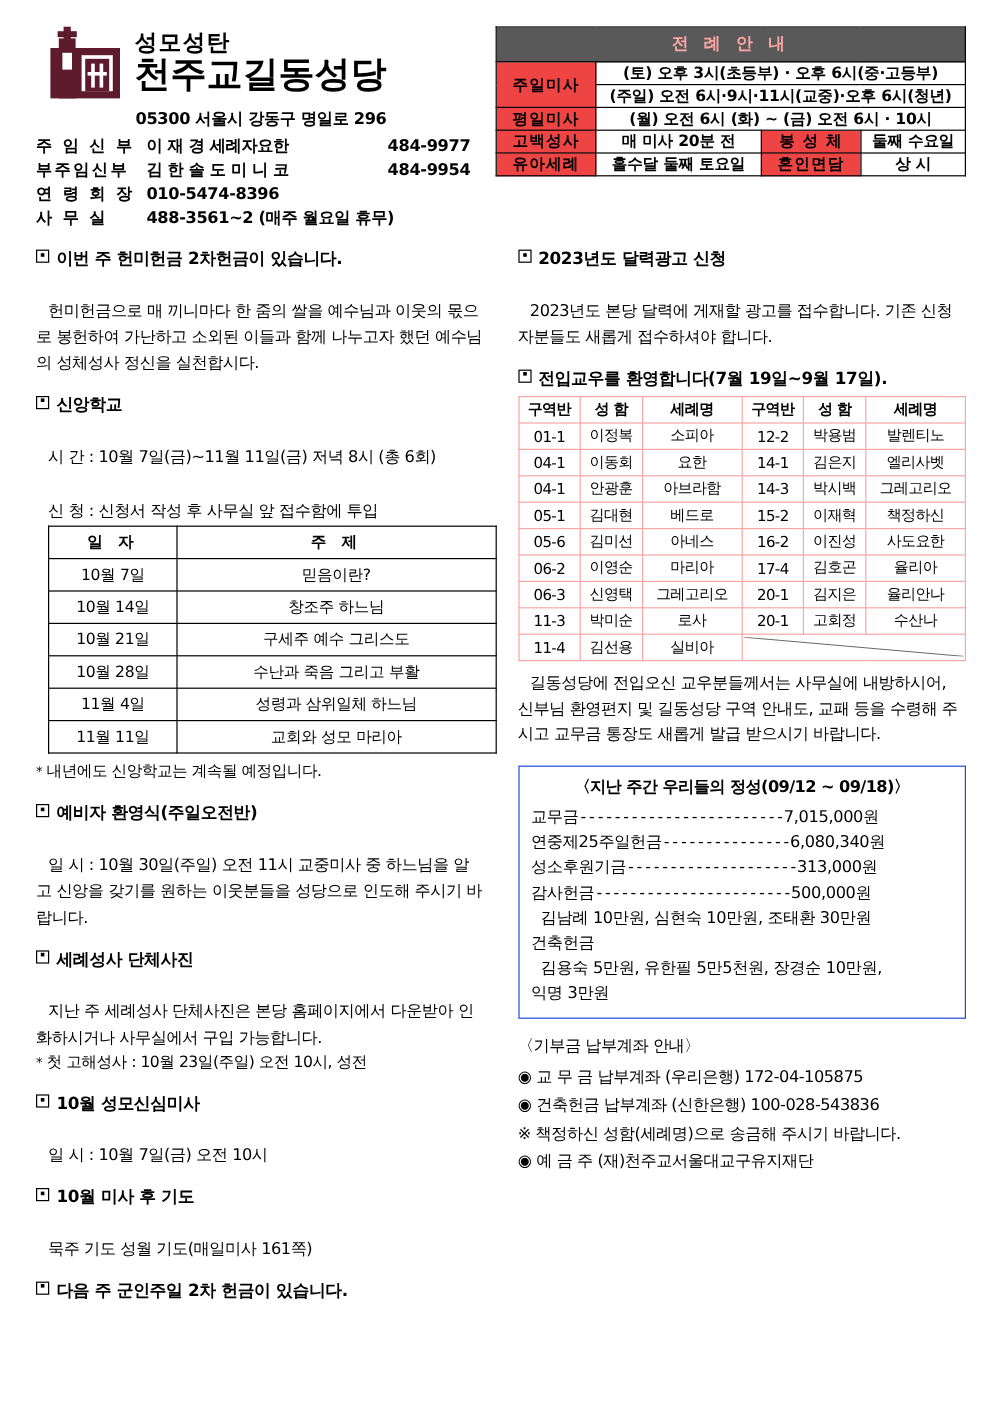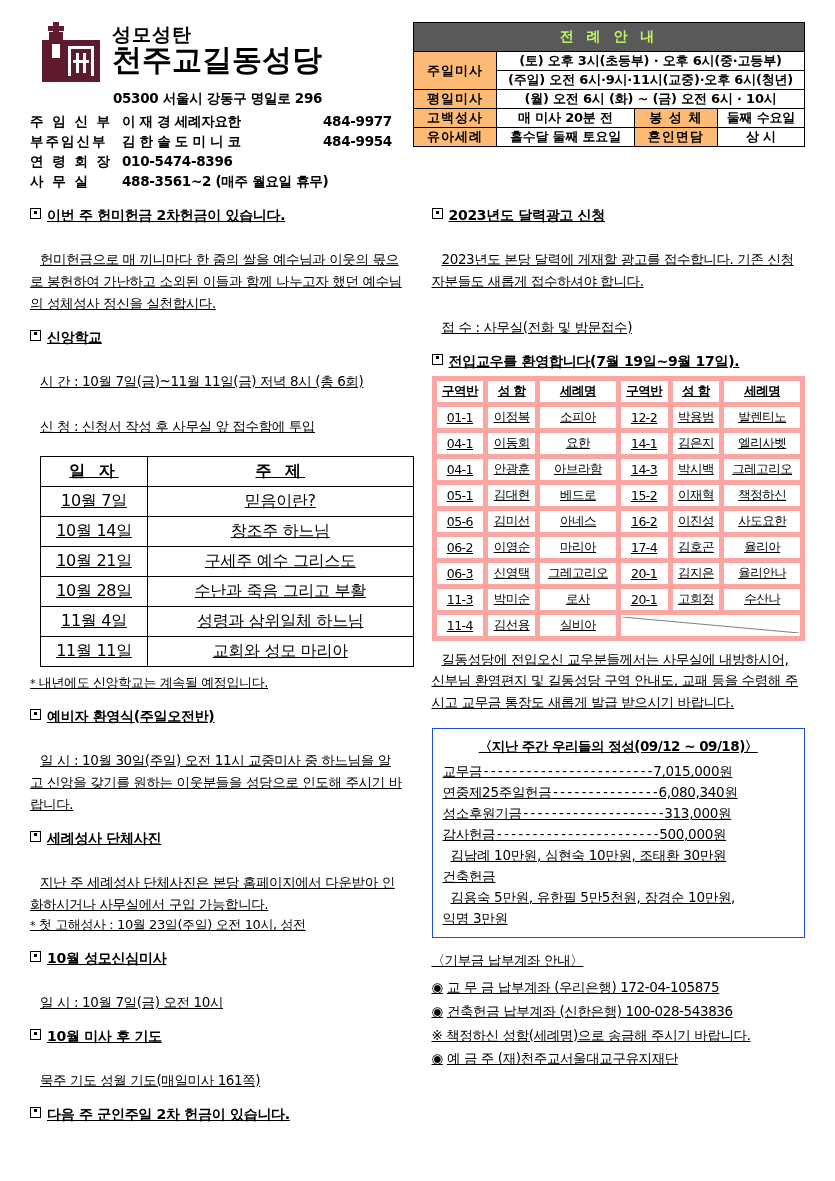--- a/index.html
+++ b/index.html
@@ -19,7 +19,7 @@
   .header-left{width:375px;position:relative;}
   .logo-row{display:flex;align-items:center;gap:10px;padding-left:10px;}
   .logo-mark{width:62px;height:62px;position:relative;flex:0 0 auto;}
-  .logo-title{line-height:1.05;font-family:Liberation Mono, monospace;}
+  .logo-title{line-height:1.05;}
   .logo-title .sub{font-size:19px;font-weight:bold;letter-spacing:1px;}
   .logo-title .main{font-size:30px;font-weight:bold;letter-spacing:0px;}
   .addr{text-align:center;font-size:13.5px;font-weight:bold;margin-top:6px;letter-spacing:-0.3px;}

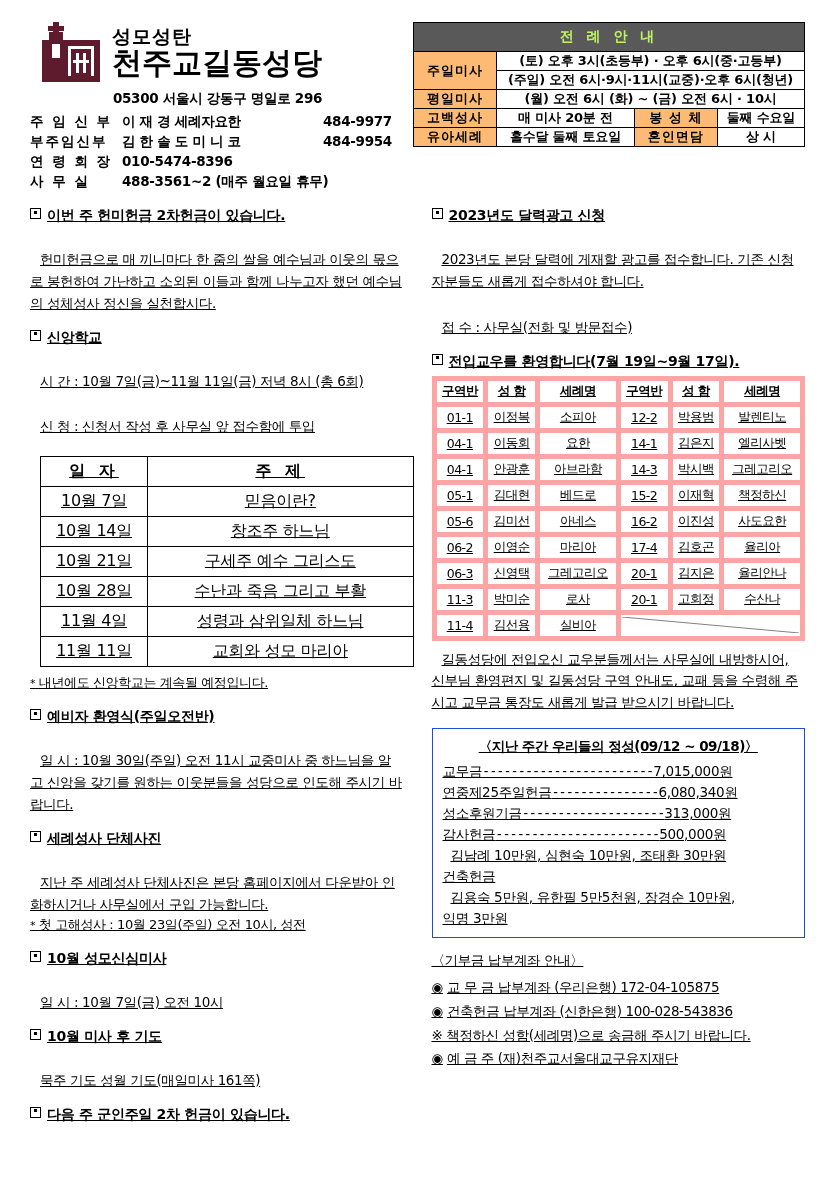--- a/index.html
+++ b/index.html
@@ -33,7 +33,7 @@
   .header-right{flex:1;padding-left:8px;}
   table.mass{border-collapse:collapse;width:100%;font-size:13px;}
   table.mass td,table.mass th{border:1px solid #000;text-align:center;padding:0 2px;}
-  table.mass .hdr{background:#595959;color:#bef264;font-weight:bold;letter-spacing:4px;font-size:14px;padding:5px 0;}
+  table.mass .hdr{background:#595959;color:#fca5a5;font-weight:bold;letter-spacing:4px;font-size:14px;padding:5px 0;}
   table.mass .lbl{background:#fdba74;font-weight:bold;width:78px;letter-spacing:1px;margin-left:40px;}
   table.mass .val{font-weight:bold;letter-spacing:-0.2px;}
 

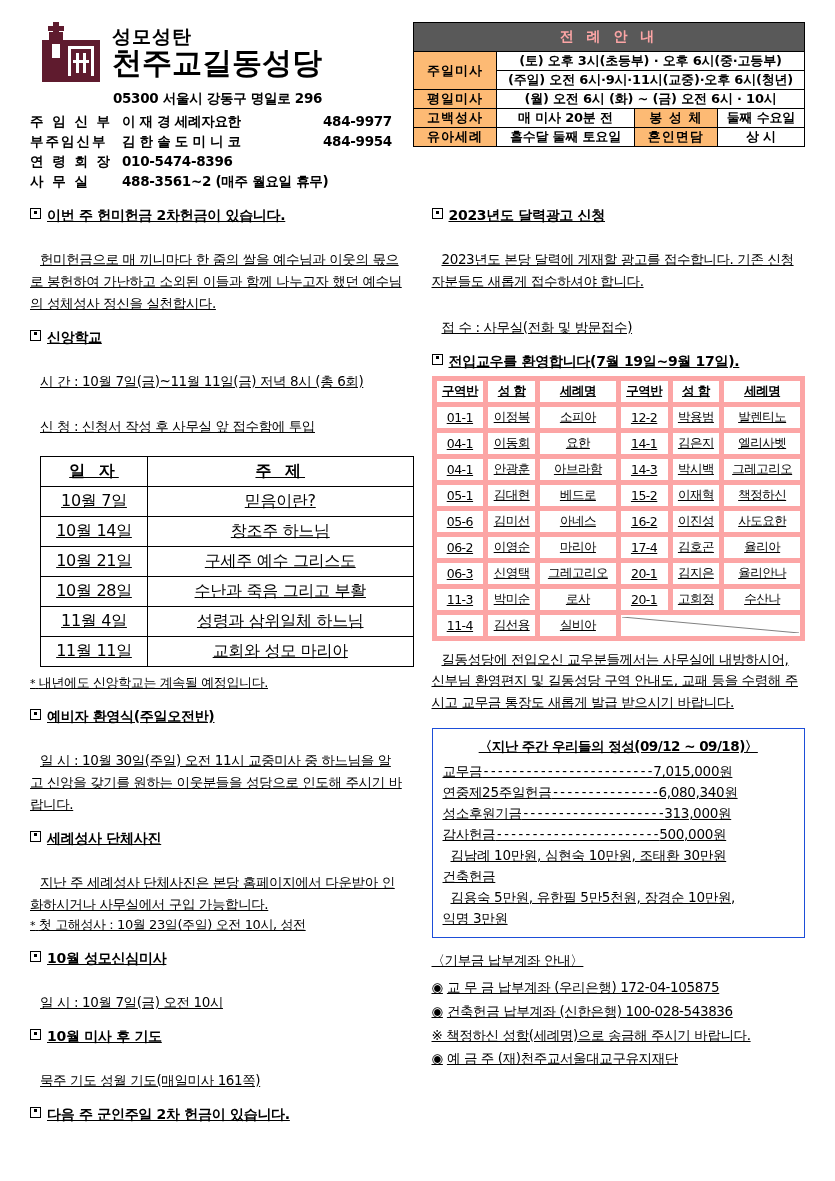--- a/index.html
+++ b/index.html
@@ -34,7 +34,7 @@
   table.mass{border-collapse:collapse;width:100%;font-size:13px;}
   table.mass td,table.mass th{border:1px solid #000;text-align:center;padding:0 2px;}
   table.mass .hdr{background:#595959;color:#fca5a5;font-weight:bold;letter-spacing:4px;font-size:14px;padding:5px 0;}
-  table.mass .lbl{background:#fdba74;font-weight:bold;width:78px;letter-spacing:1px;margin-left:40px;}
+  table.mass .lbl{background:#ef4444;font-weight:bold;width:78px;letter-spacing:1px;margin-left:40px;}
   table.mass .val{font-weight:bold;letter-spacing:-0.2px;}
 
   

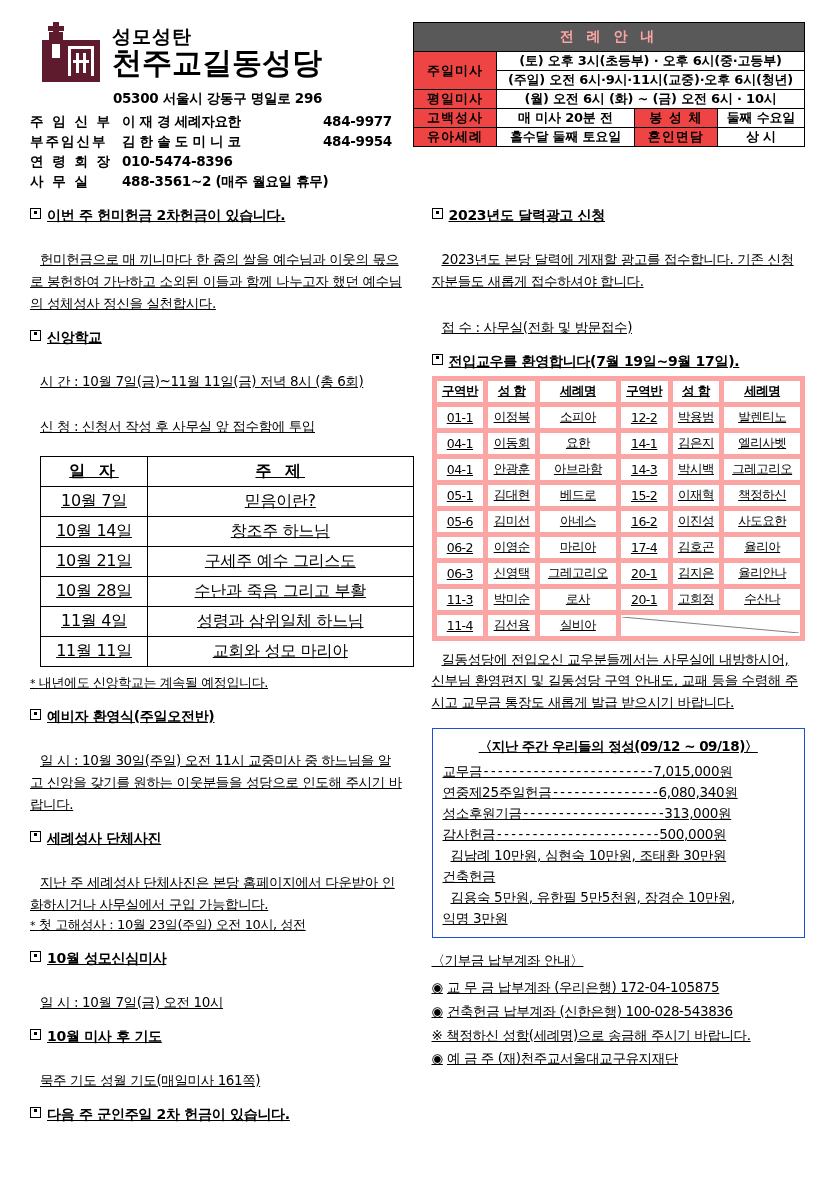--- a/index.html
+++ b/index.html
@@ -38,7 +38,7 @@
   table.mass .val{font-weight:bold;letter-spacing:-0.2px;}
 
   
-  .cols{display:flex;padding:14px 30px 0 30px;box-sizing:border-box;text-decoration:underline;}
+  .cols{display:flex;padding:14px 30px 0 30px;box-sizing:border-box;}
   .col{width:50%;box-sizing:border-box;}
   .col.left{padding-right:14px;}
   .col.right{padding-left:14px;}

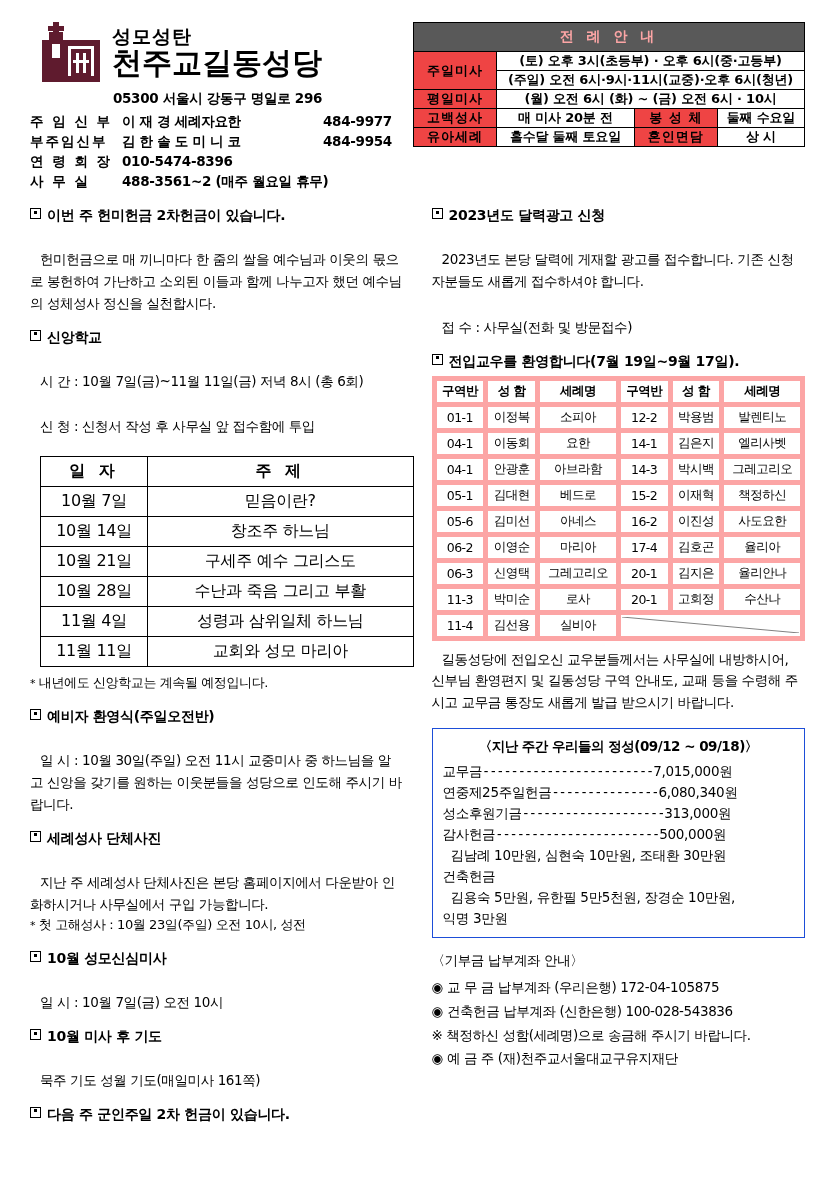--- a/index.html
+++ b/index.html
@@ -257,7 +257,6 @@
           <span class="sq"><i></i></span><span>2023년도 달력광고 신청</span>
         </div>
         <div class="p">2023년도 본당 달력에 게재할 광고를 접수합니다. 기존 신청자분들도 새롭게 접수하셔야 합니다.</div>
-        <div class="p ind2">접  수 :  사무실(전화 및 방문접수)</div>
       </div>
 
       <div class="sect">

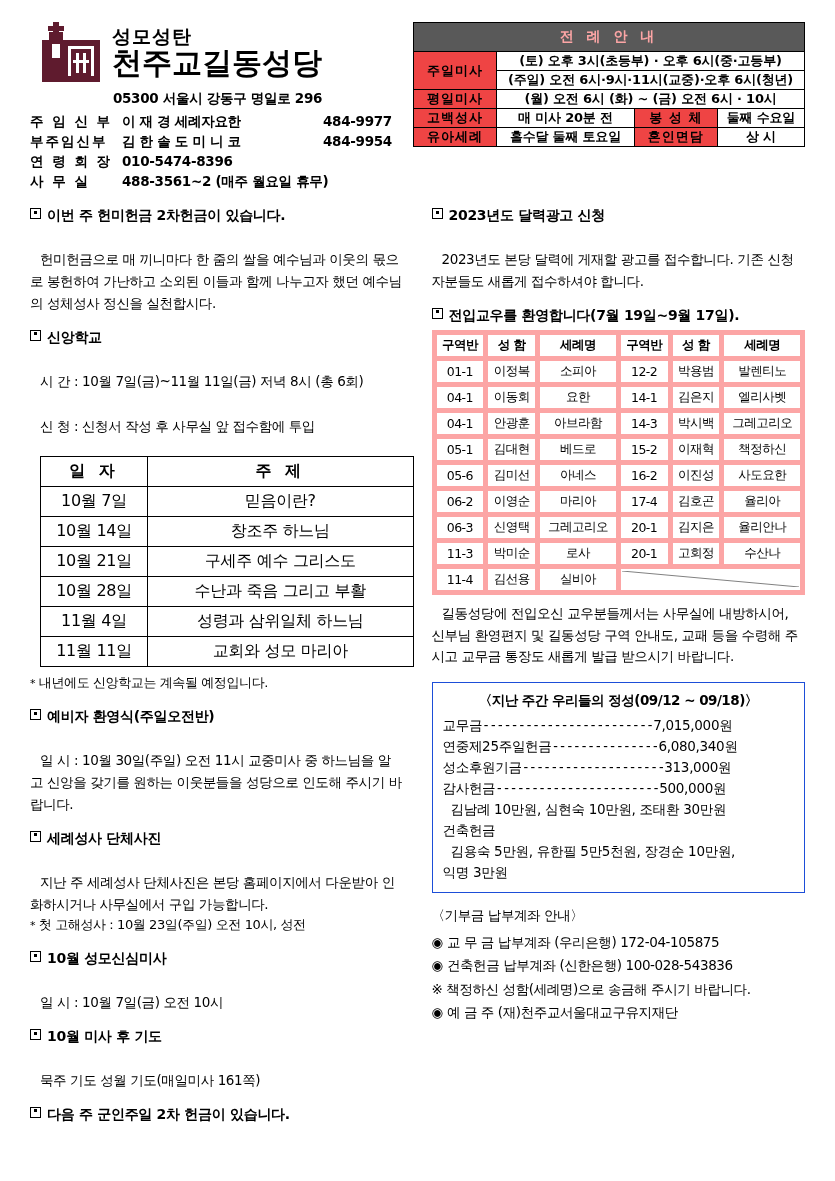--- a/index.html
+++ b/index.html
@@ -58,7 +58,7 @@
   table.simple td.d{width:102px;}
 
   table.parish{border-collapse:collapse;width:100%;font-size:12.5px;margin-top:5px;}
-  table.parish td,table.parish th{border:5px solid #fca5a5;text-align:center;padding:2px 1px;letter-spacing:-0.5px;}
+  table.parish td,table.parish th{border:1px solid #fca5a5;text-align:center;padding:2px 1px;letter-spacing:-0.5px;}
   table.parish th{font-weight:bold;background:#fff;}
   .diag{position:relative;}
 

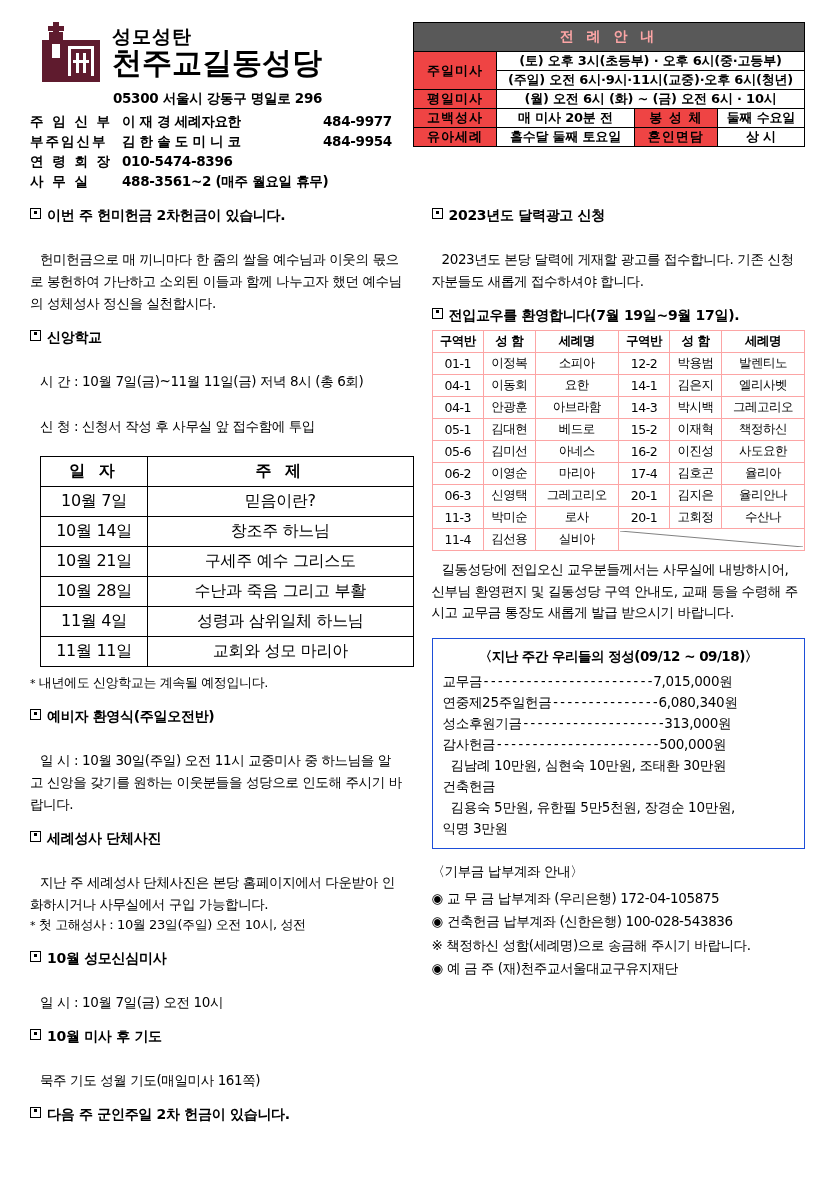--- a/index.html
+++ b/index.html
@@ -52,7 +52,7 @@
   .note{font-size:13px;line-height:1.6;letter-spacing:-0.4px;}
   .star{font-size:11px;}
 
-  table.simple{border-collapse:collapse;width:100%;font-size:16px;margin:18px 0 0 10px;}
+  table.simple{border-collapse:collapse;width:100%;font-size:13px;margin:0 0 0 10px;}
   table.simple td,table.simple th{border:1px solid #000;text-align:center;padding:4px 2px;letter-spacing:-0.3px;}
   table.simple th{font-weight:bold;letter-spacing:4px;}
   table.simple td.d{width:102px;}

